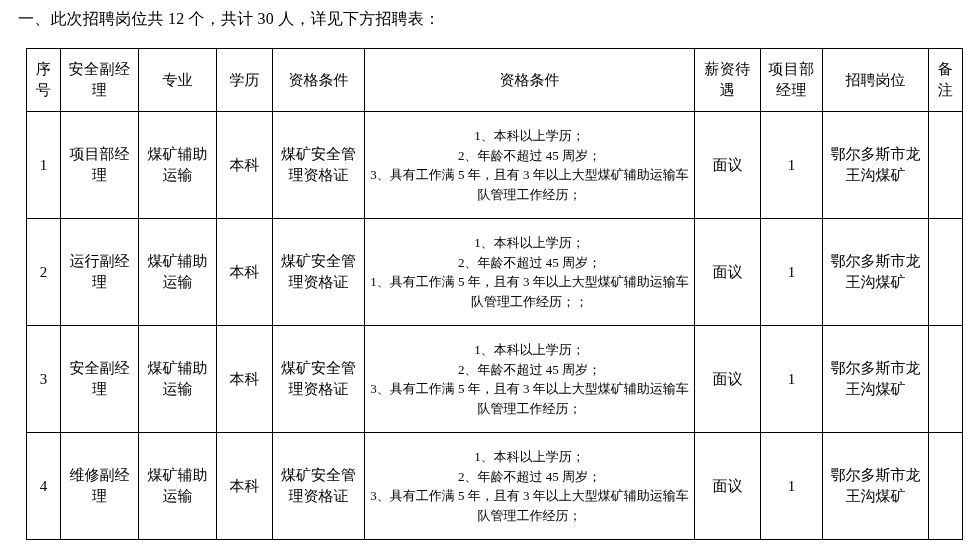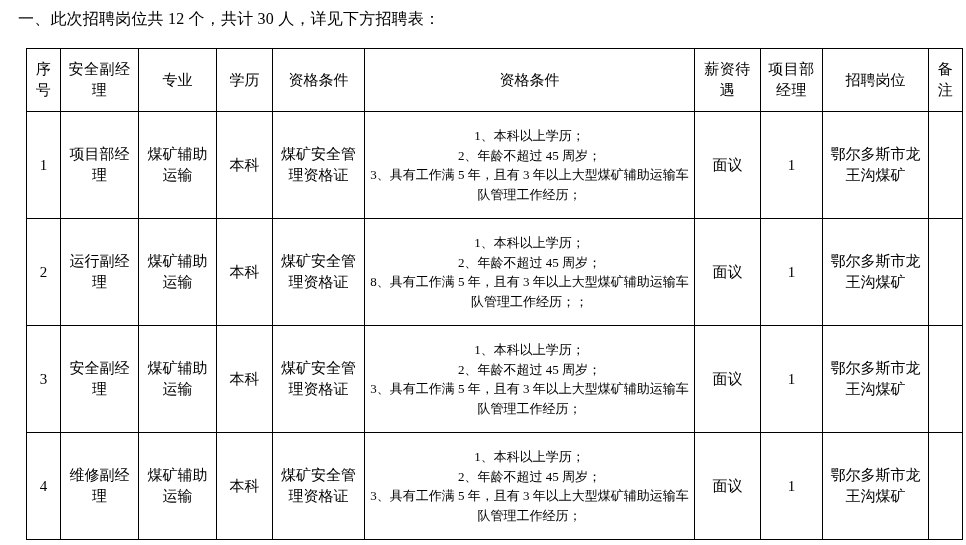--- a/index.html
+++ b/index.html
@@ -139,7 +139,7 @@
         <td class="qual">
           <span class="qline">1、本科以上学历；</span>
           <span class="qline">2、年龄不超过 45 周岁；</span>
-          <span class="qline">8、具有工作满 5 年，且有 3 年以上大型煤矿辅助运输车队管理工作经历；；</span>
+          <span class="qline">1、具有工作满 5 年，且有 3 年以上大型煤矿辅助运输车队管理工作经历；；</span>
         </td>
         <td>面议</td>
         <td>1</td>

